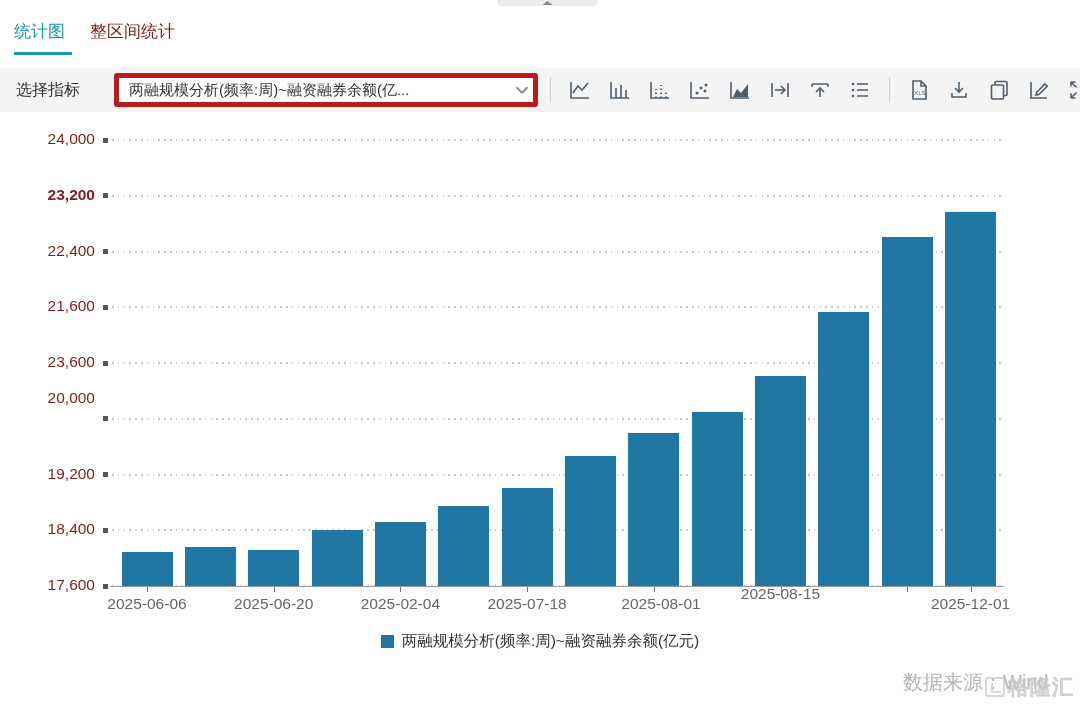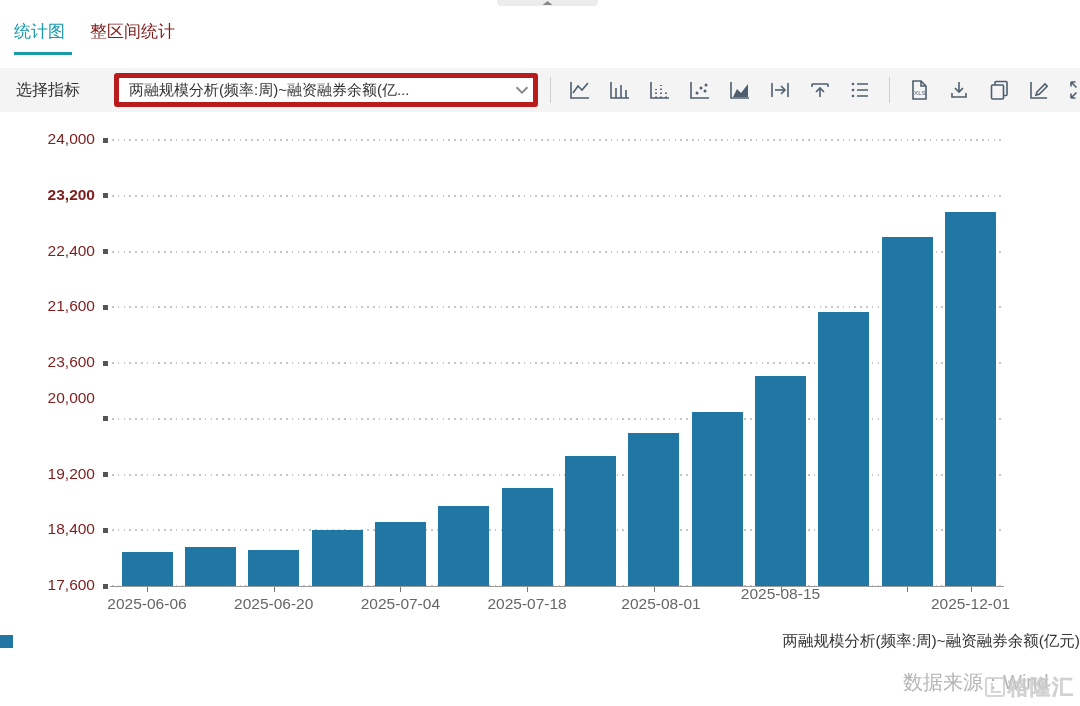--- a/index.html
+++ b/index.html
@@ -236,7 +236,7 @@
       <div class="xtick" style="left: 970.55px; top: 587px;"></div>
       <div class="xlabel" style="left: 87px; top: 595px;">2025-06-06</div>
       <div class="xlabel" style="left: 213.7px; top: 595px;">2025-06-20</div>
-      <div class="xlabel" style="left: 340.4px; top: 595px;">2025-07-04</div>
+      <div class="xlabel" style="left: 340.4px; top: 595px;">2025-02-04</div>
       <div class="xlabel" style="left: 467.1px; top: 595px;">2025-07-18</div>
       <div class="xlabel" style="left: 601px; top: 595px;">2025-08-01</div>
       <div class="xlabel" style="left: 720.5px; top: 585px;">2025-08-15</div>

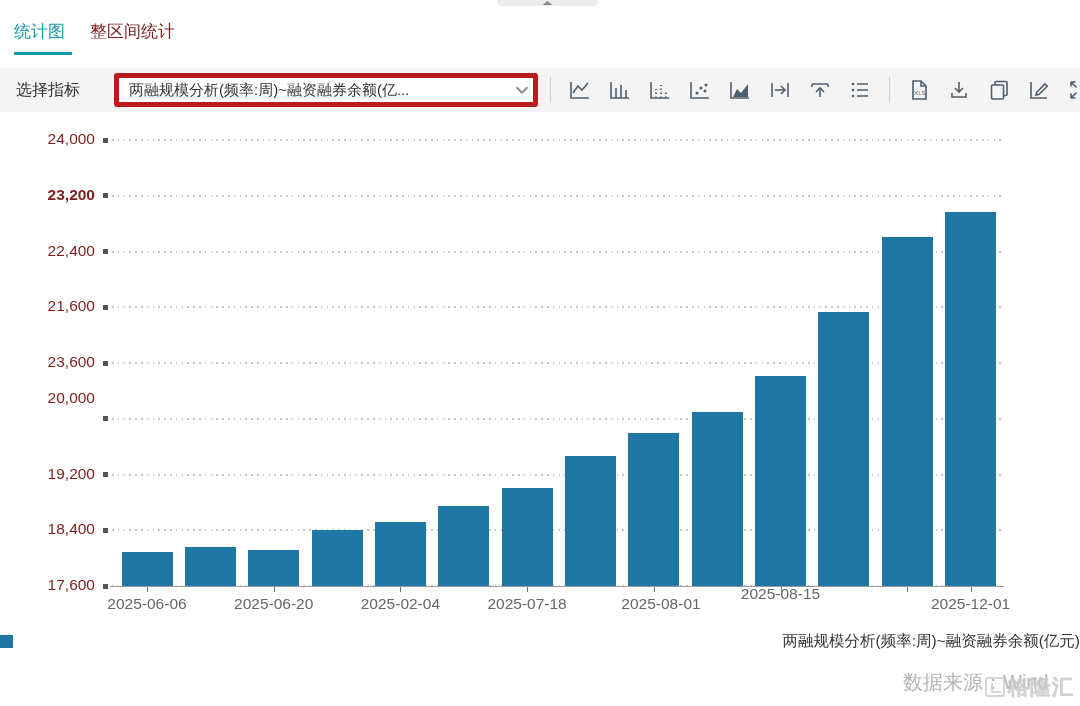--- a/index.html
+++ b/index.html
@@ -45,7 +45,7 @@
 
   
   .legend { position:absolute; left:0; top:631px; width:1080px; display:flex;
-            justify-content:space-between; align-items:center; gap:8px; }
+            justify-content:center; align-items:center; gap:8px; }
   .legend-swatch { width:13px; height:13px; display:inline-block; }
   .legend-label { font-size:15.5px; color:#333; }
 

